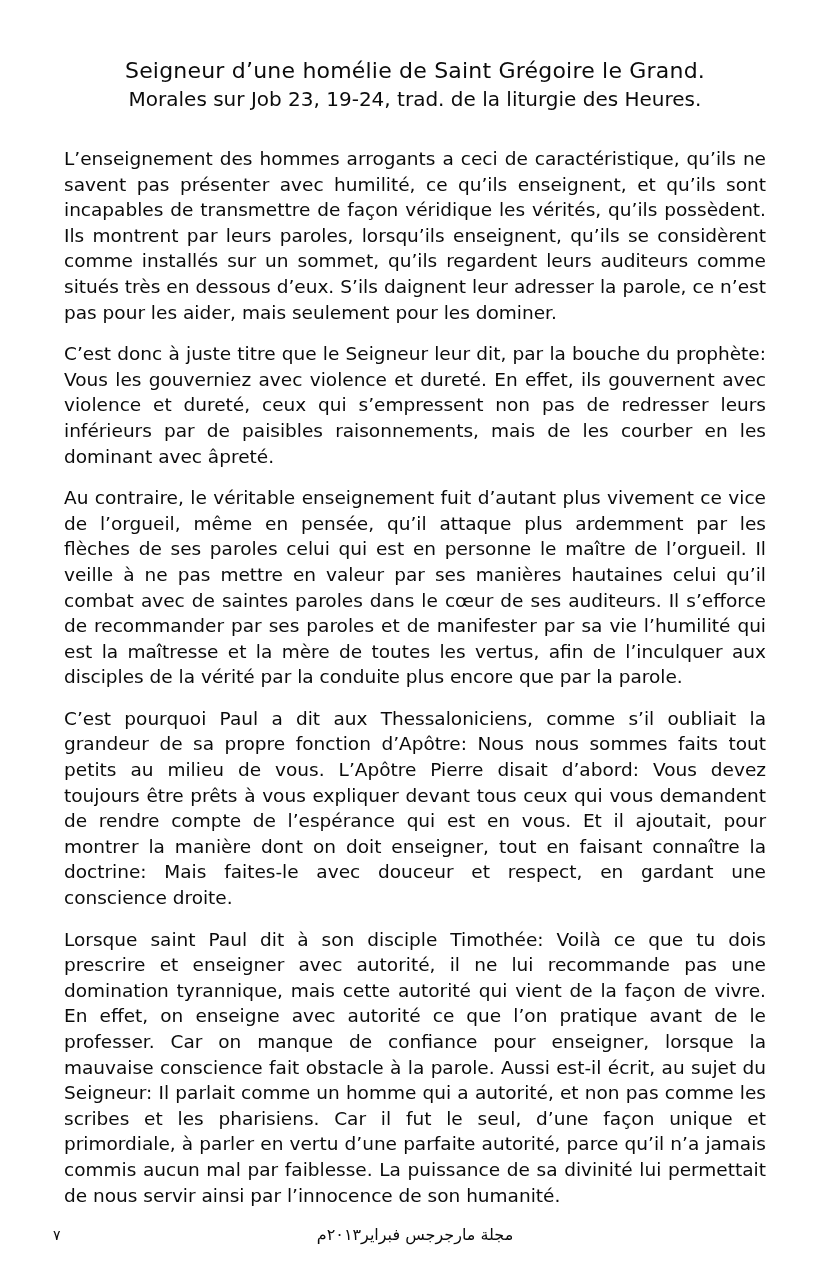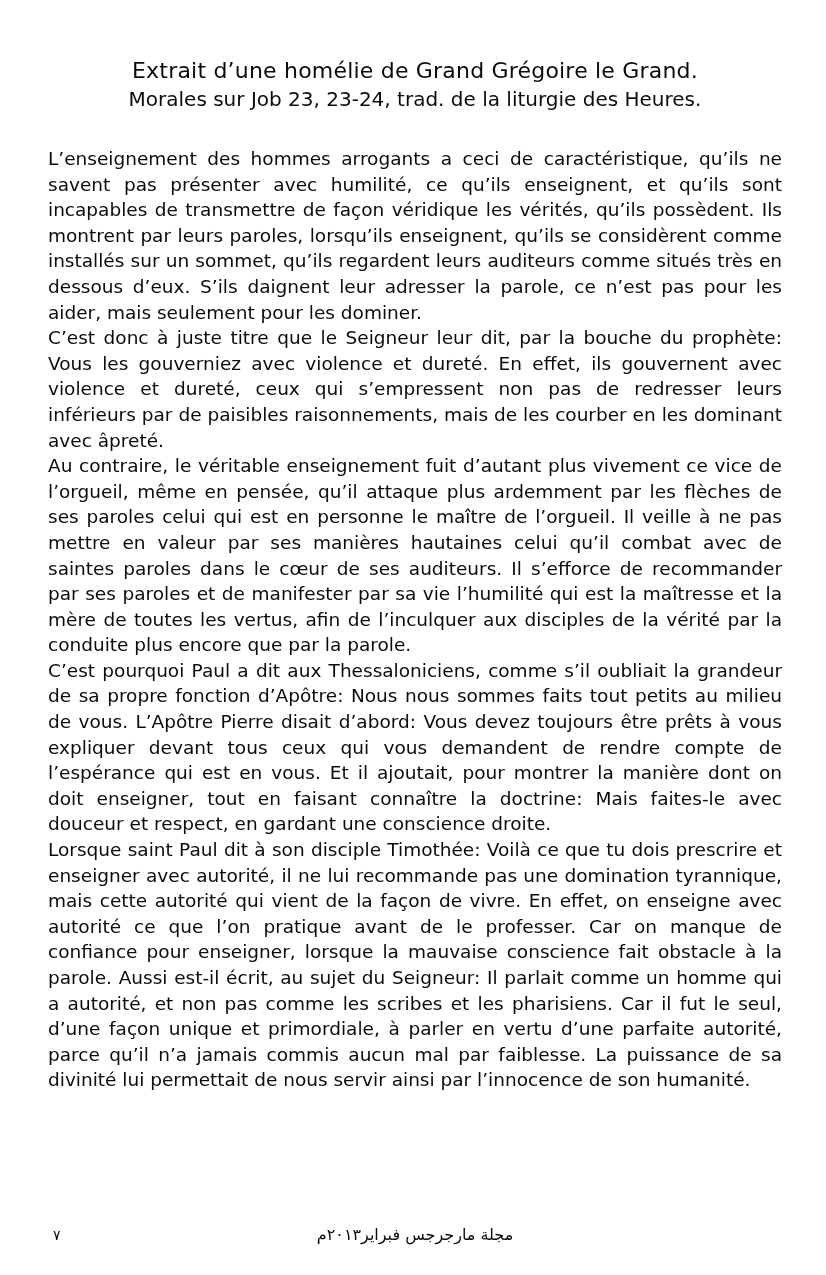--- a/index.html
+++ b/index.html
@@ -81,7 +81,7 @@
 
 <div class="page">
   <div class="content">
-    <h1 class="title">Extrait d’une homélie de Grand Grégoire le Grand.</h1>
+    <h1 class="title">Seigneur d’une homélie de Saint Grégoire le Grand.</h1>
     <h2 class="subtitle">Morales sur Job 23, 23-24, trad. de la liturgie des Heures.</h2>
 
     <div class="body-text">

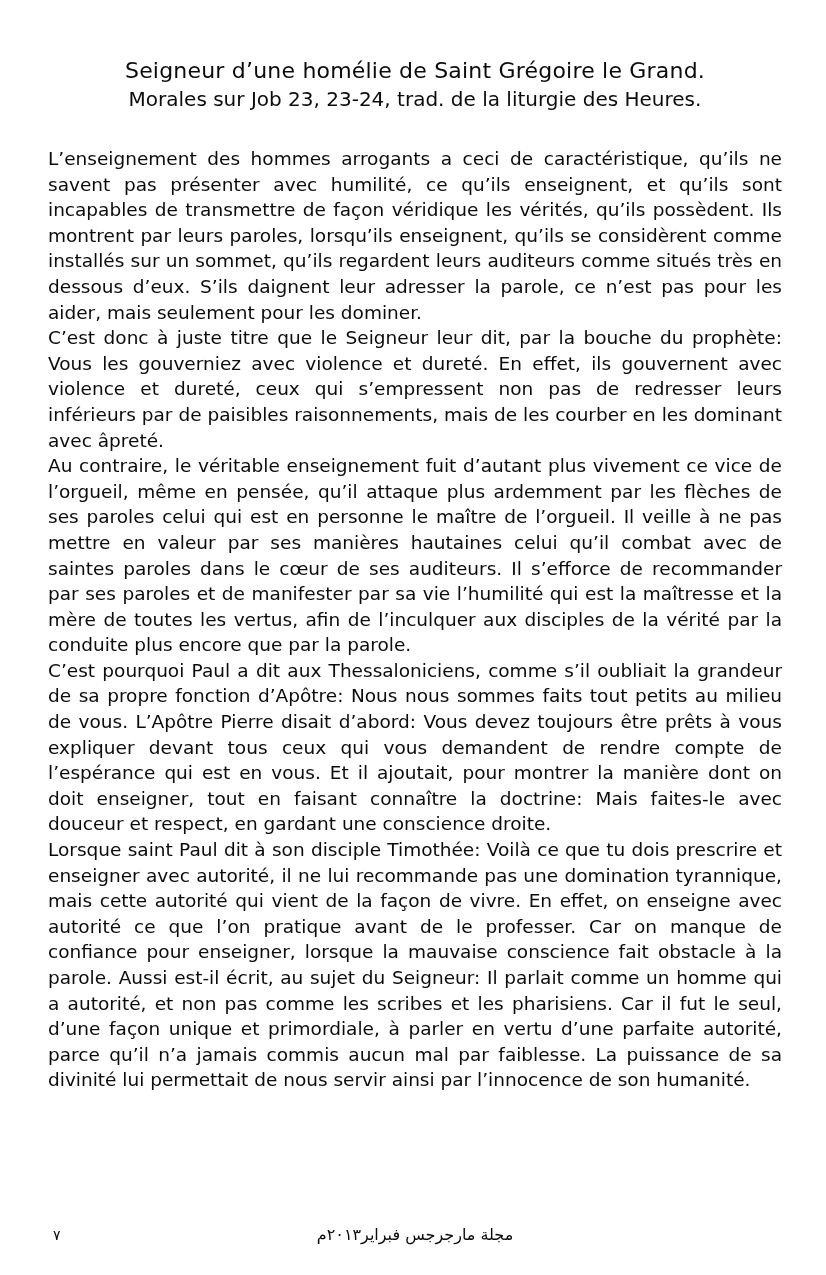--- a/index.html
+++ b/index.html
@@ -82,7 +82,7 @@
 <div class="page">
   <div class="content">
     <h1 class="title">Seigneur d’une homélie de Saint Grégoire le Grand.</h1>
-    <h2 class="subtitle">Morales sur Job 23, 23-24, trad. de la liturgie des Heures.</h2>
+    <h2 class="subtitle">Morales sur Job 23, 19-24, trad. de la liturgie des Heures.</h2>
 
     <div class="body-text">
       <p>L’enseignement des hommes arrogants a ceci de caractéristique, qu’ils ne savent pas présenter avec humilité, ce qu’ils enseignent, et qu’ils sont incapables de transmettre de façon véridique les vérités, qu’ils possèdent. Ils montrent par leurs paroles, lorsqu’ils enseignent, qu’ils se considèrent comme installés sur un sommet, qu’ils regardent leurs auditeurs comme situés très en dessous d’eux. S’ils daignent leur adresser la parole, ce n’est pas pour les aider, mais seulement pour les dominer.</p>

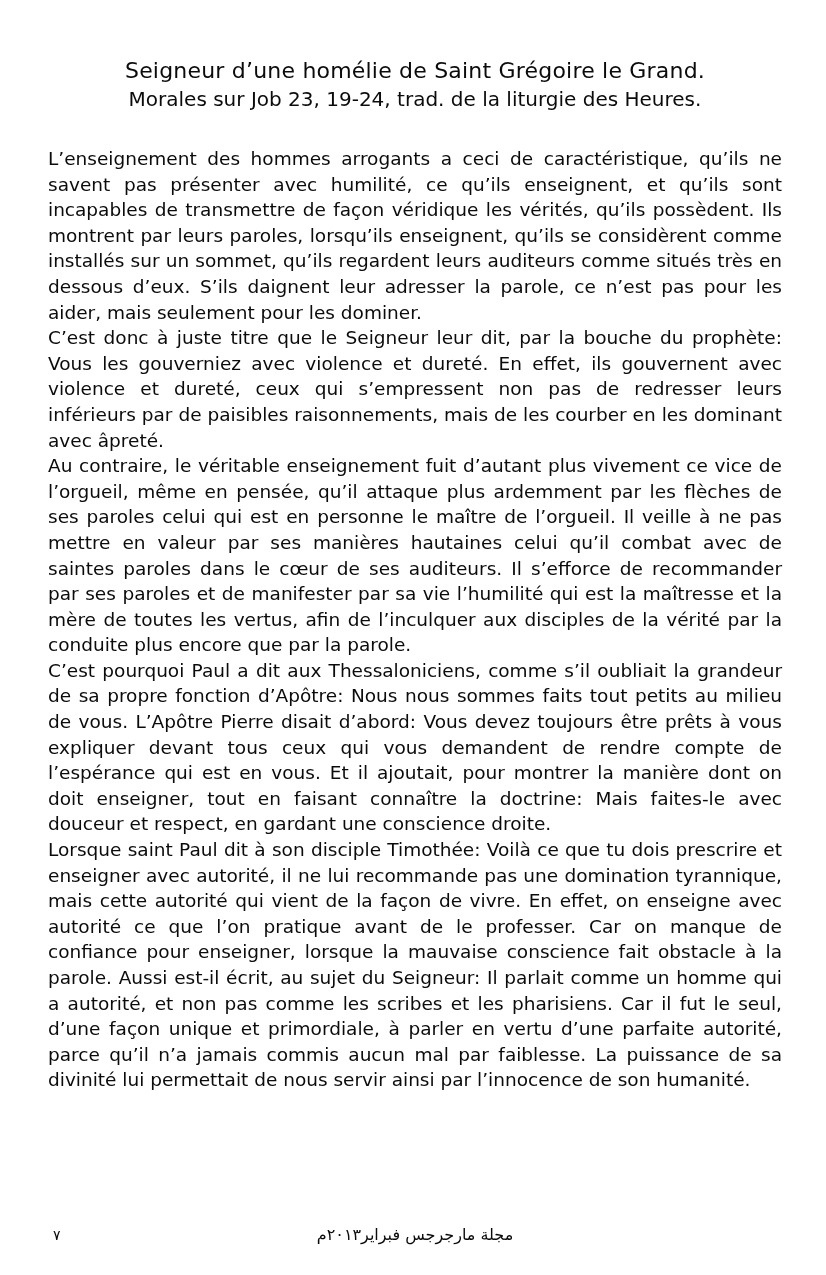--- a/index.html
+++ b/index.html
@@ -49,7 +49,7 @@
     text-justify: inter-word;
   }
   .body-text p {
-    margin: 0;
+    margin: 16px;
     padding: 0;
   }
   .footer {

